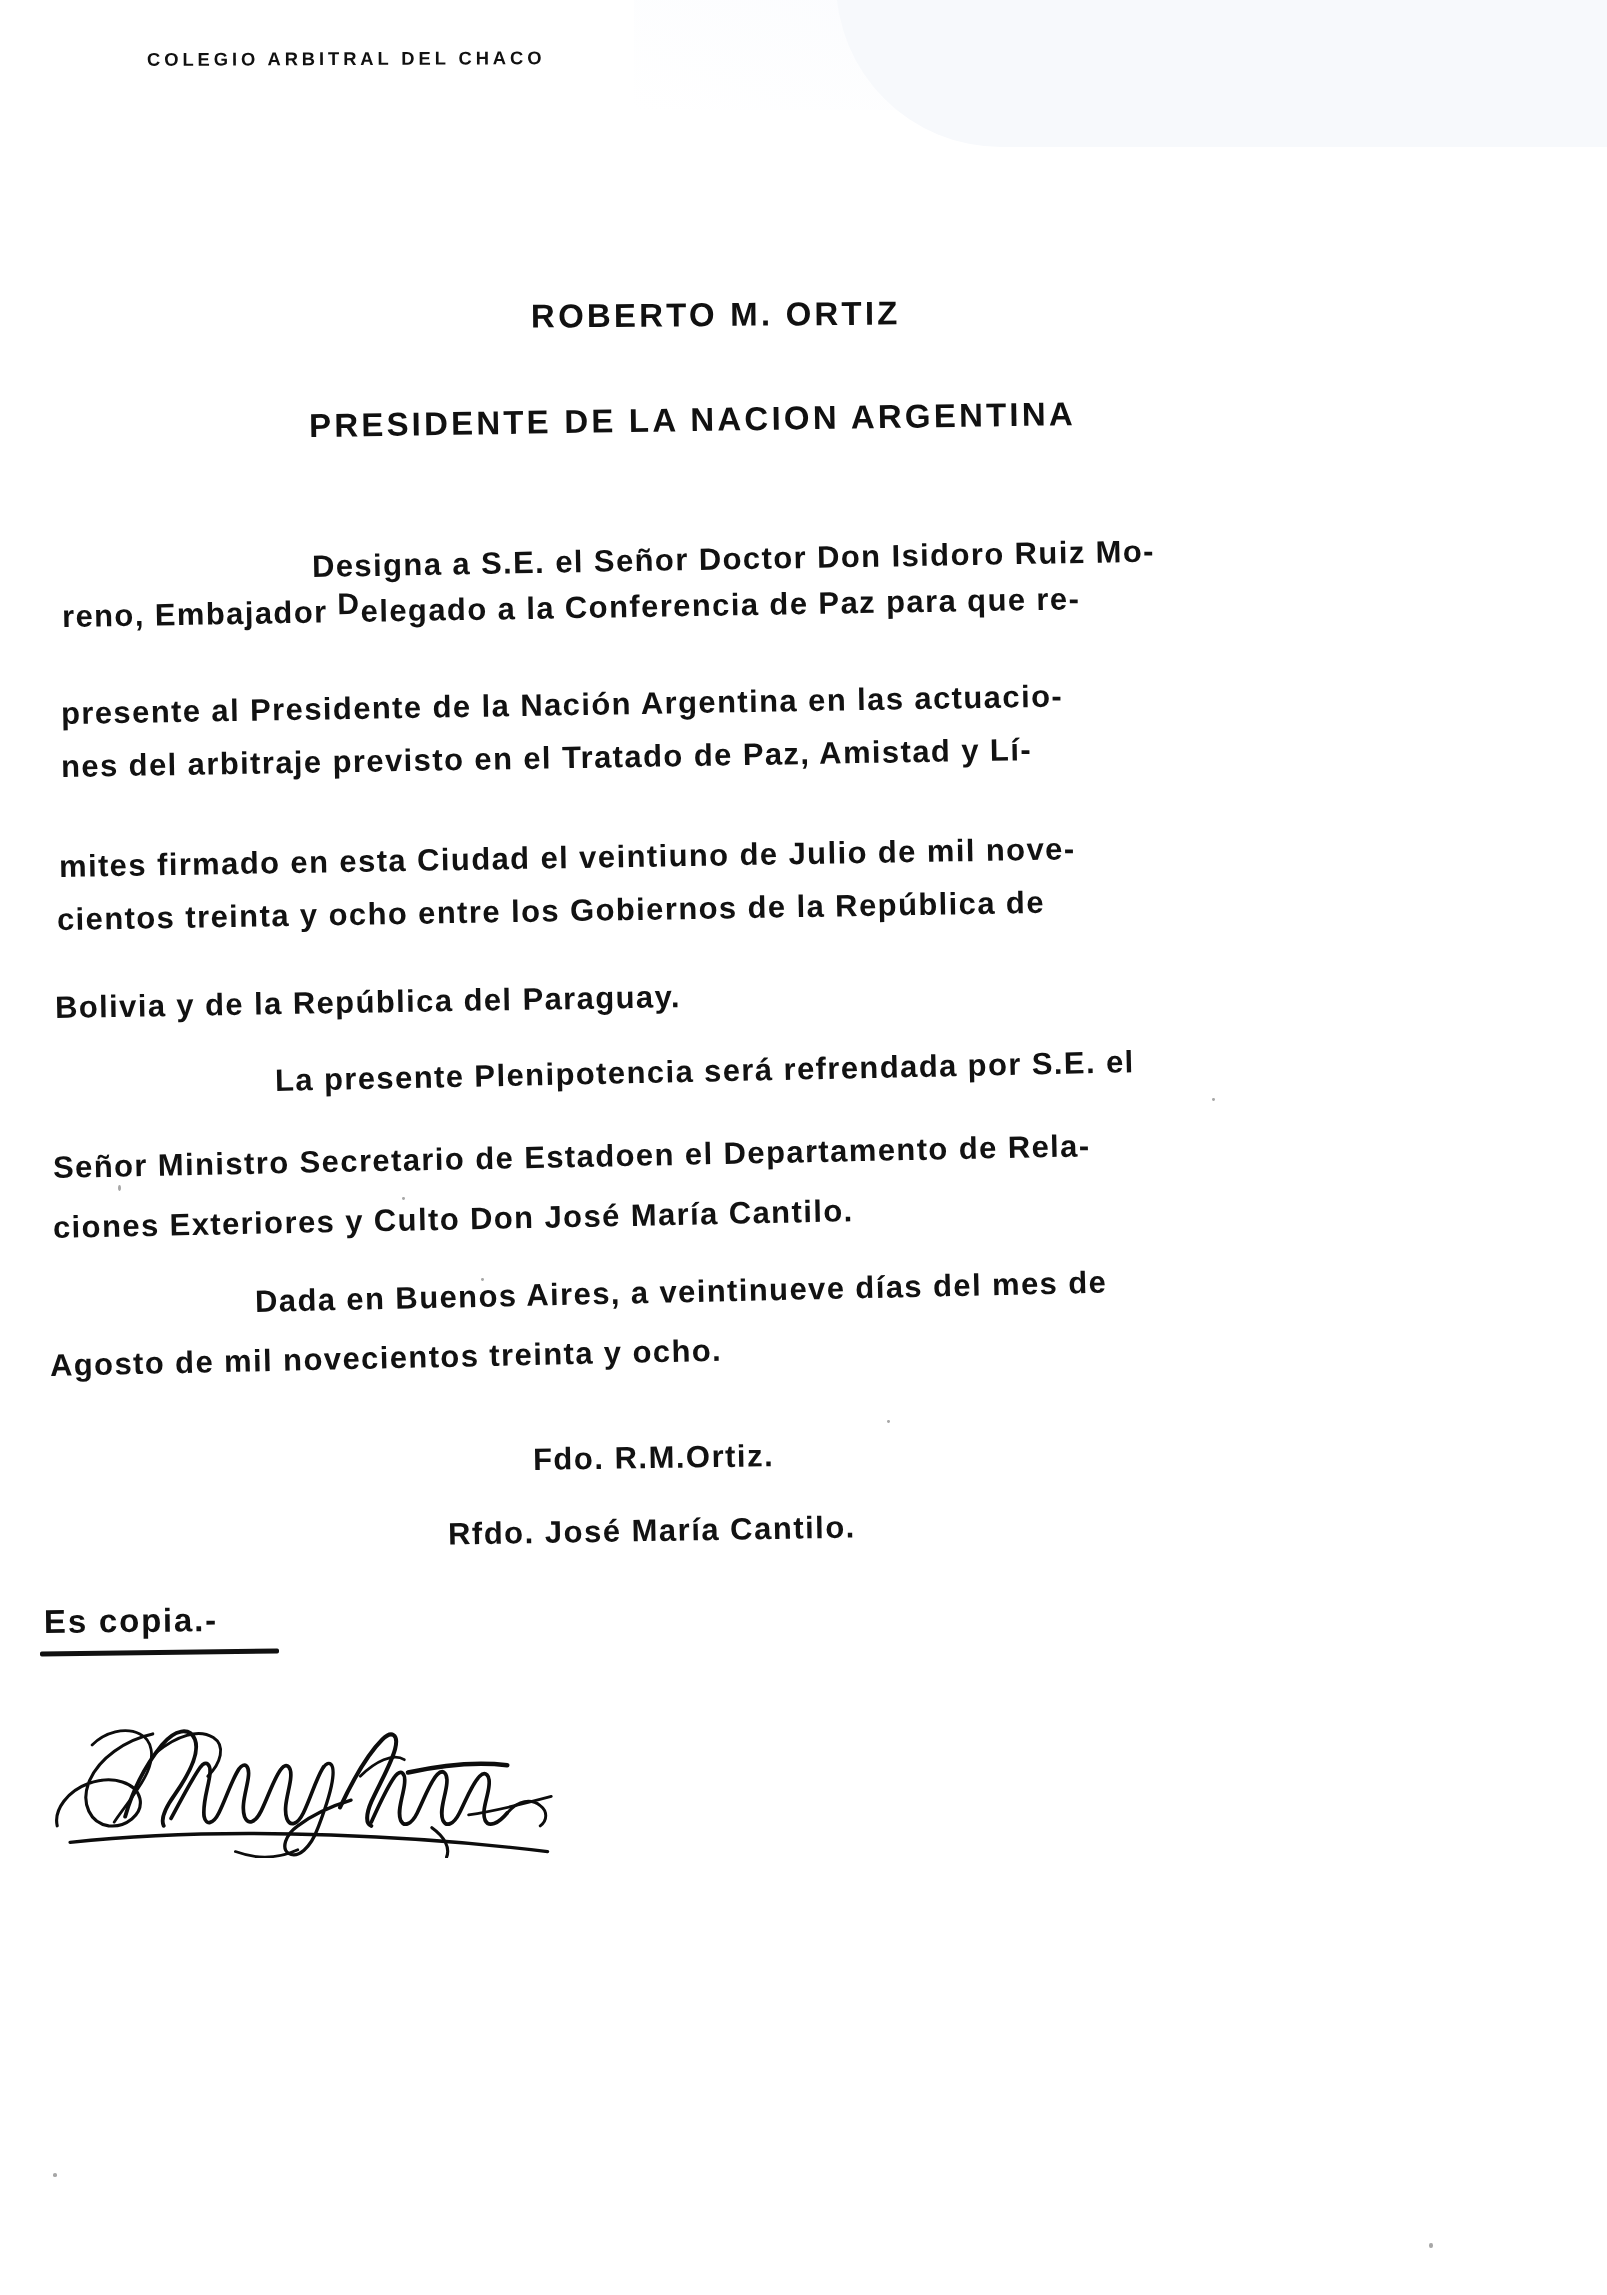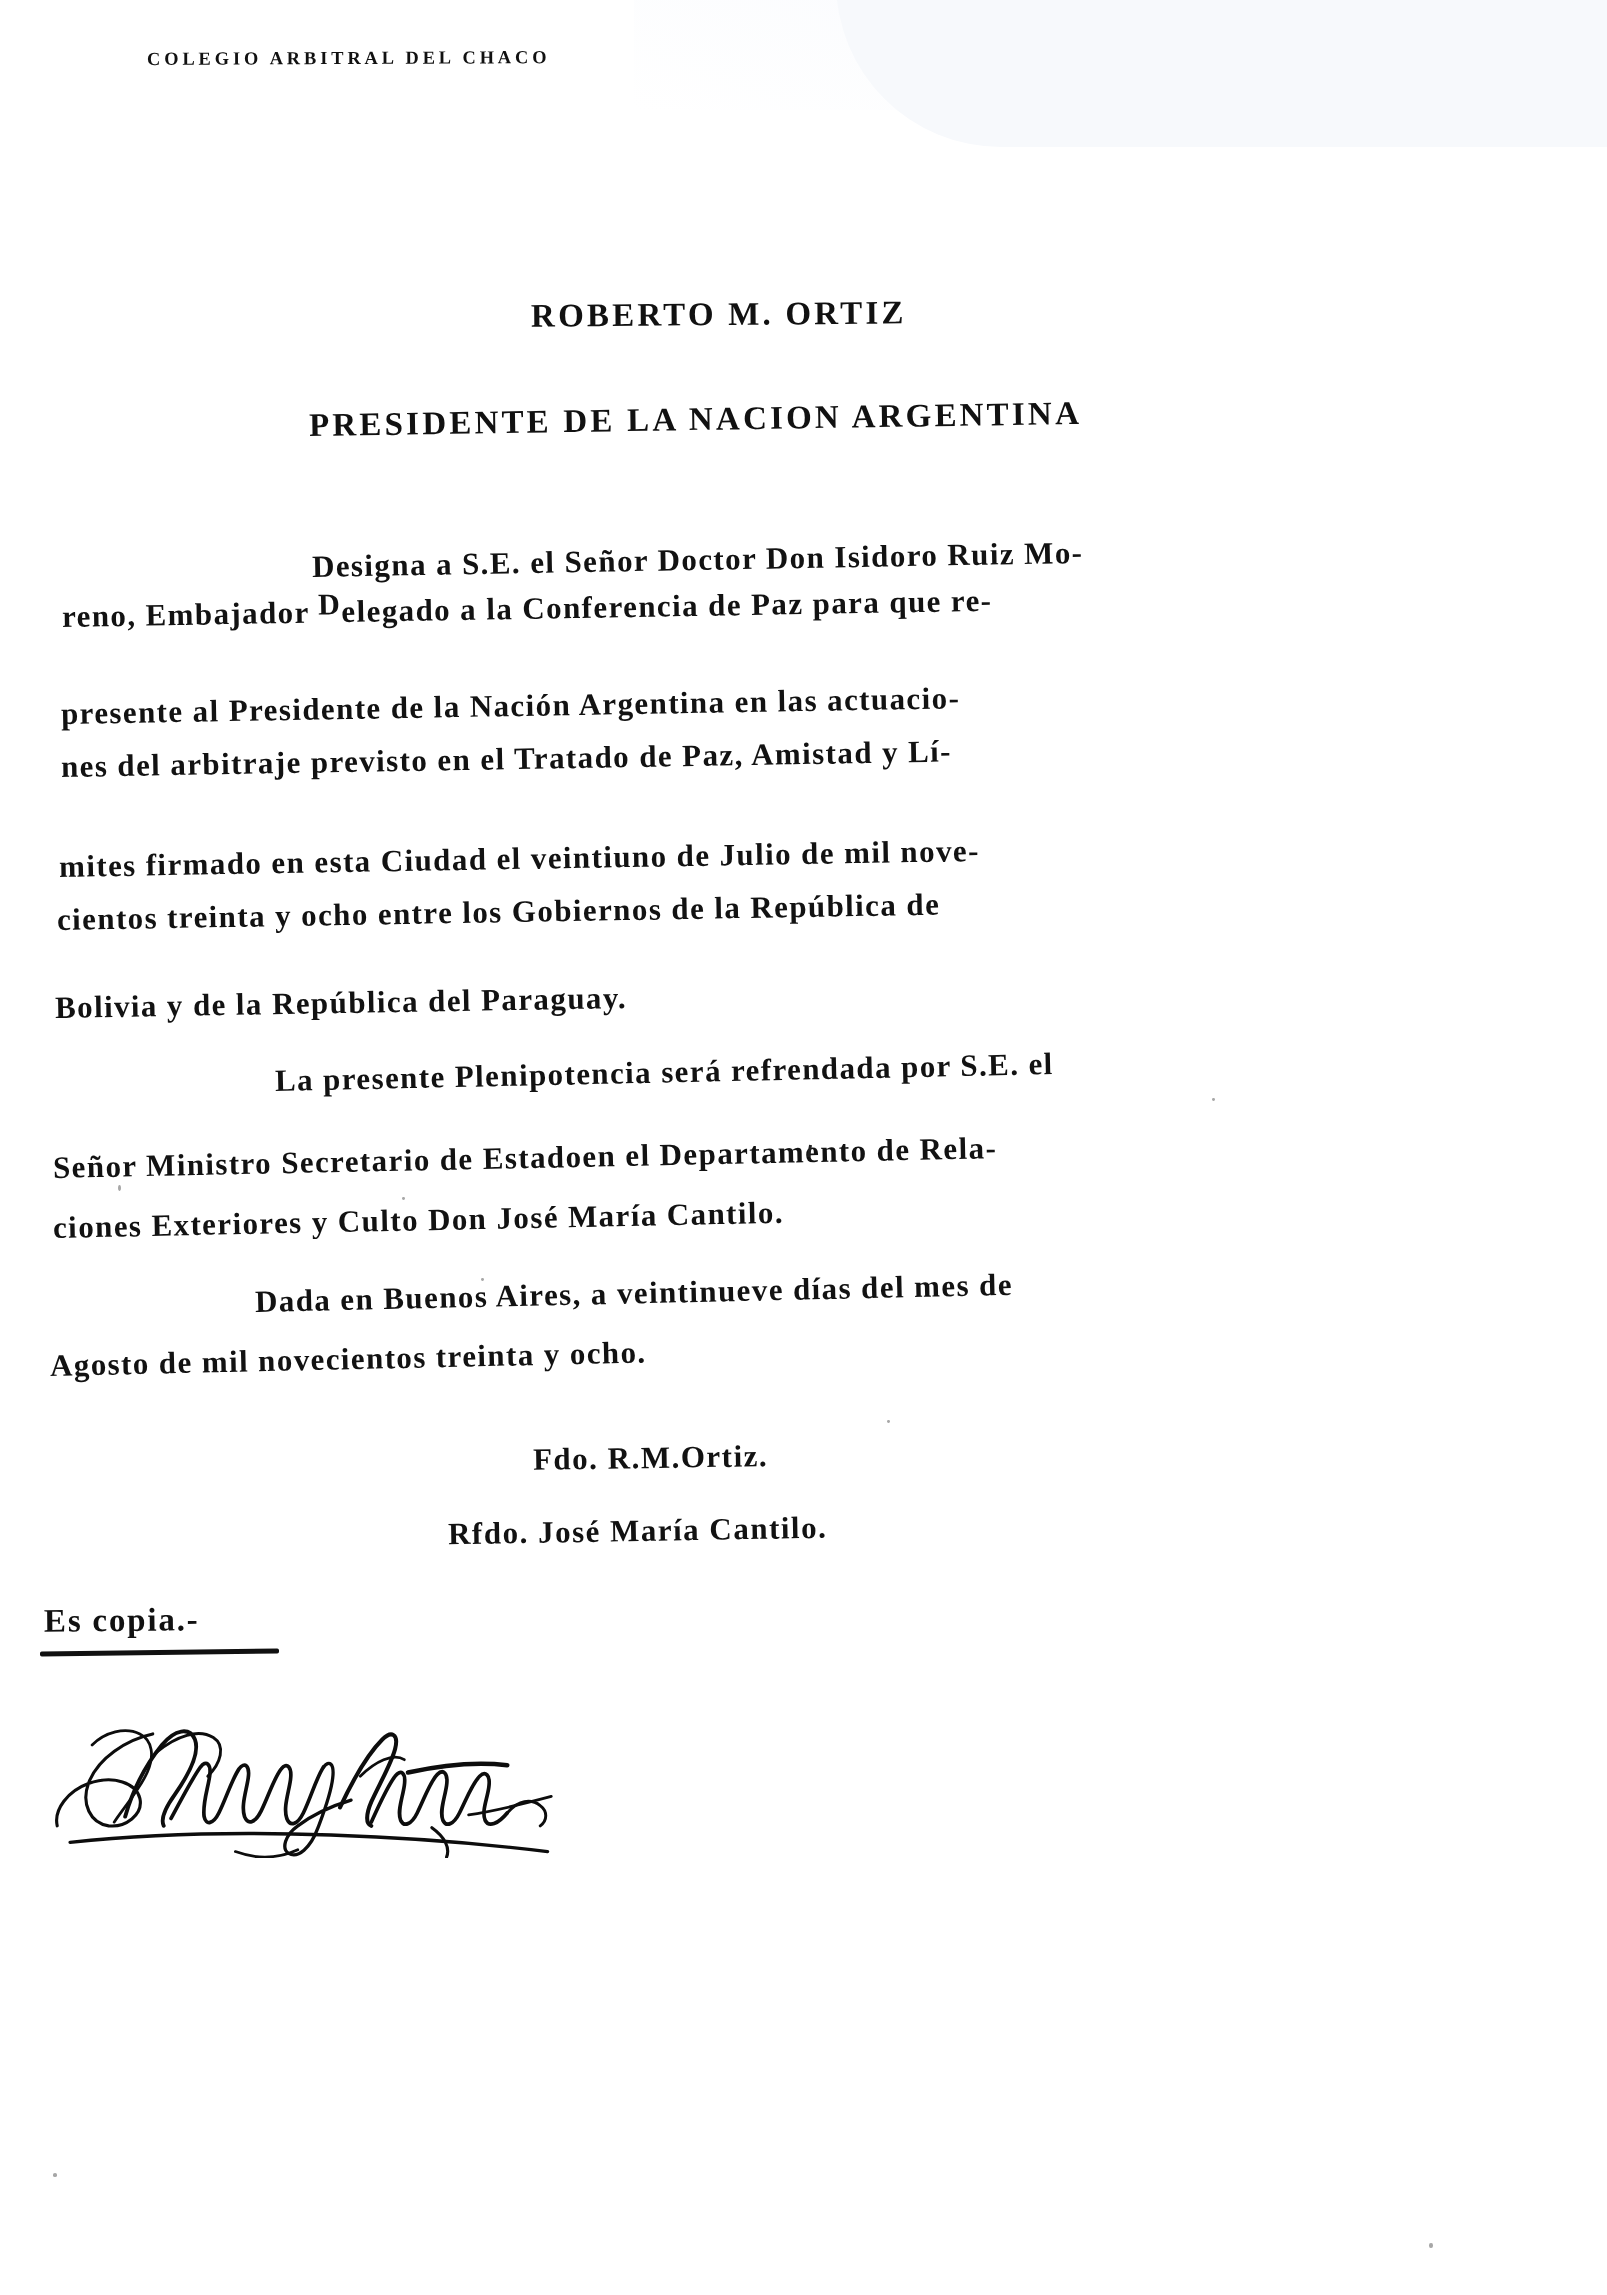--- a/index.html
+++ b/index.html
@@ -14,7 +14,7 @@
     height: 2296px;
     background: #ffffff;
     overflow: hidden;
-    font-family: Liberation Serif, serif;
+    font-family: Liberation Sans, sans-serif;
     color: #0b0b0b;
     -webkit-font-smoothing: none;
   }

